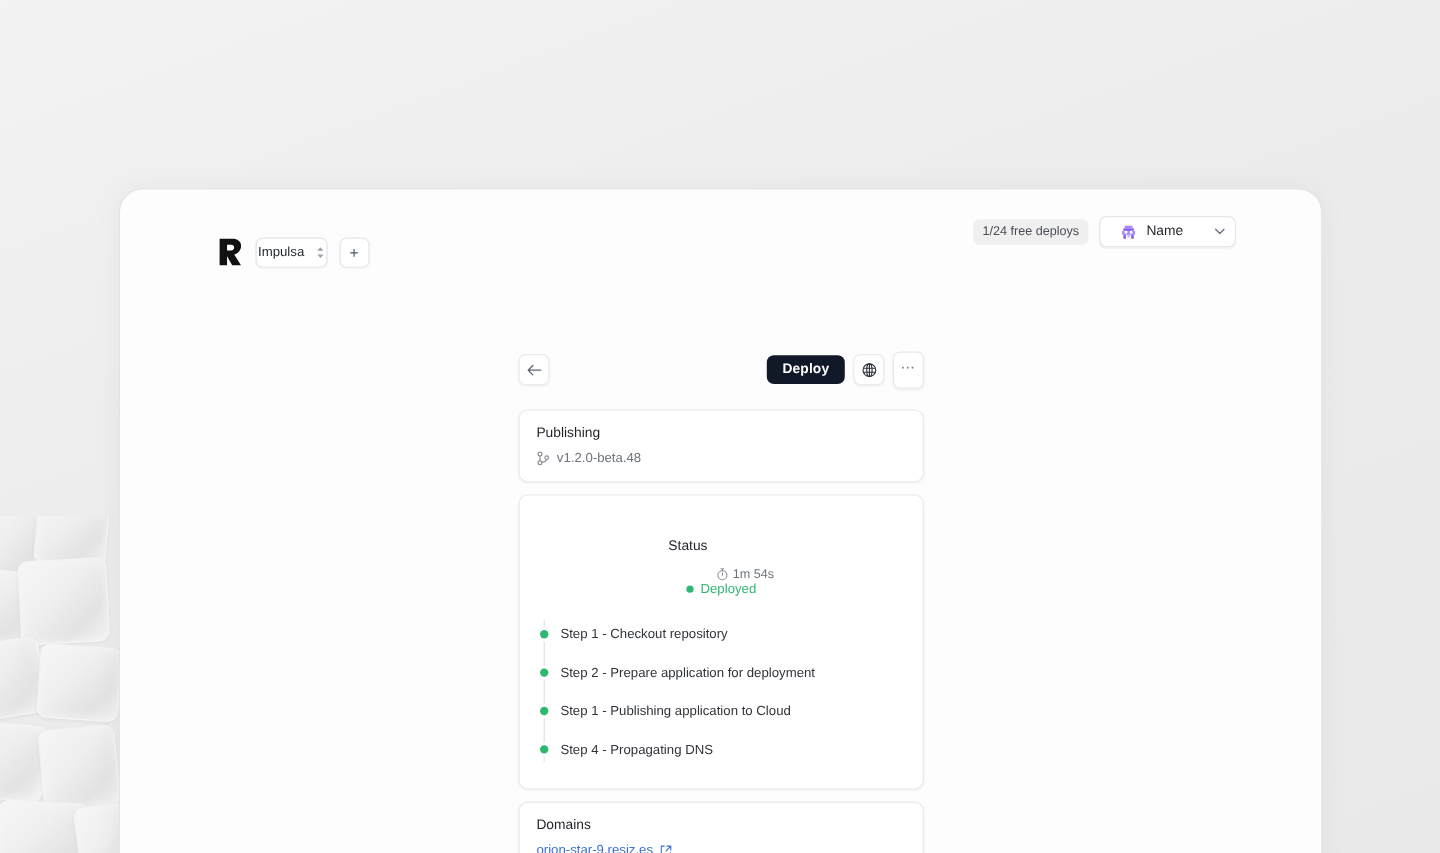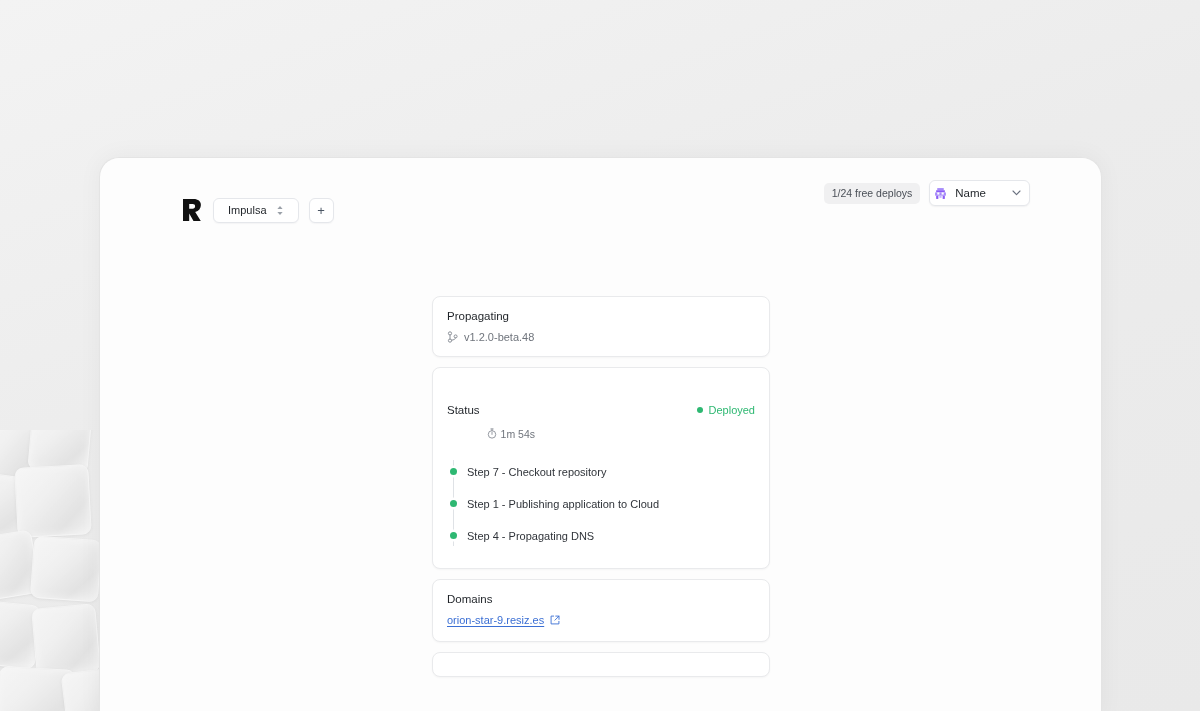--- a/index.html
+++ b/index.html
@@ -124,7 +124,7 @@
     align-items: center;
     gap: 8px;
     height: 24px;
-    padding: 0 8px 0 4px;
+    padding: 0 8px 0 17px;
     background: #ffffff;
     border: 1px solid #e5e7eb;
     border-radius: 6px;

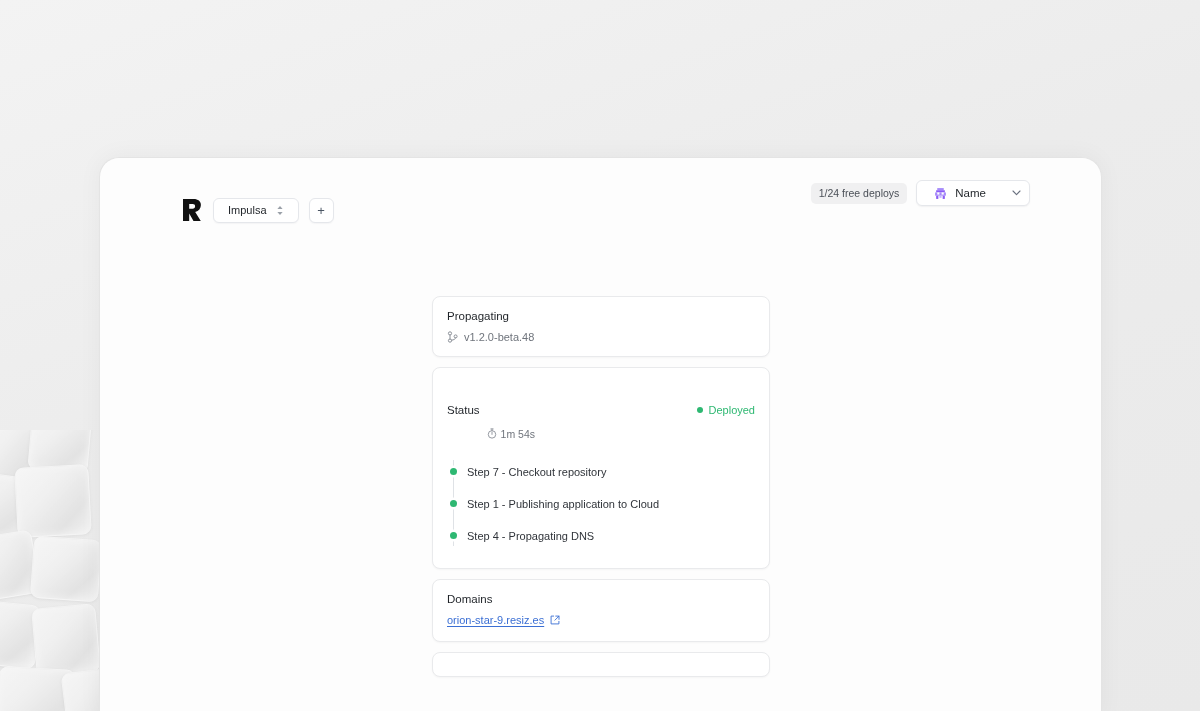--- a/index.html
+++ b/index.html
@@ -79,7 +79,7 @@
     align-items: center;
     gap: 9px;
     height: 23px;
-    padding: 0 14px;
+    padding: 0 1px;
     background: #ffffff;
     border: 1px solid #e5e7eb;
     border-radius: 6px;

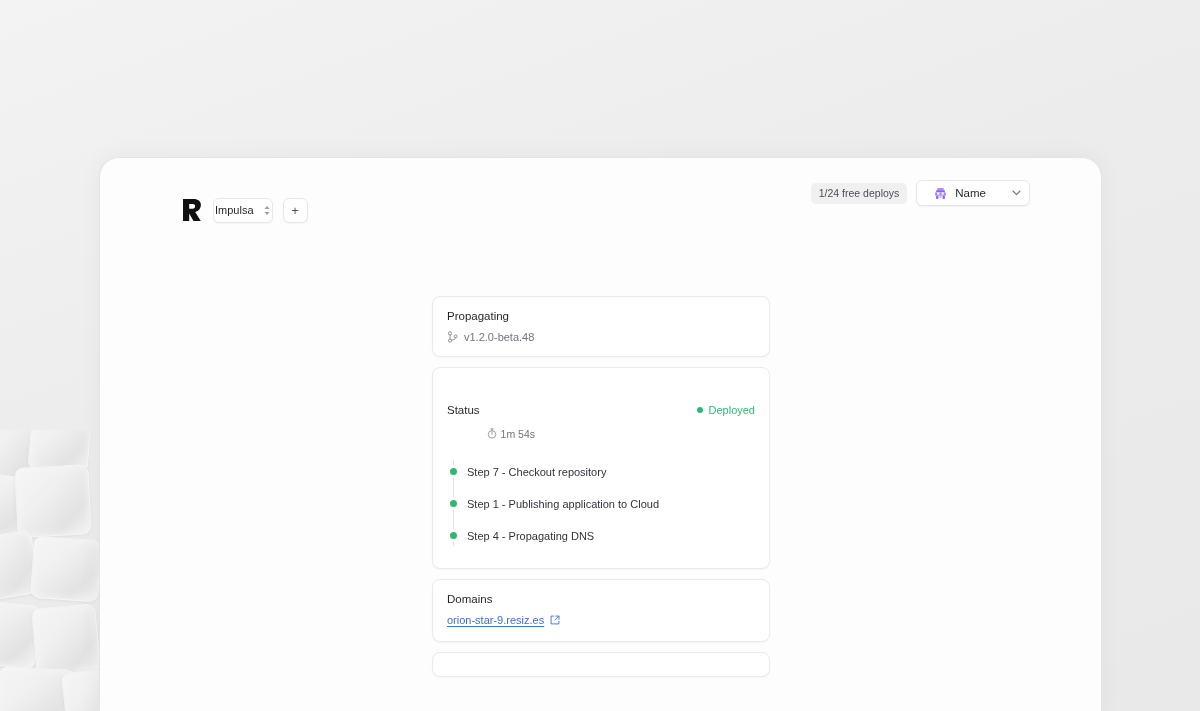--- a/index.html
+++ b/index.html
@@ -380,6 +380,29 @@
 
   <div id="main-column">
 
+    <div id="detail-toolbar">
+      <div id="back-button">
+        <svg width="13" height="11" viewBox="0 0 13 11">
+          <path d="M11.6 5.5 L1.4 5.5 M5 1.6 L1.2 5.5 L5 9.4" fill="none" stroke="#5f6670" stroke-width="1.1" stroke-linecap="round" stroke-linejoin="round"></path>
+        </svg>
+      </div>
+
+      <div id="toolbar-actions">
+        <button id="deploy-button">Deploy</button>
+
+        <div class="toolbar-icon-btn">
+          <svg width="13" height="13" viewBox="0 0 14 14">
+            <circle cx="7" cy="7" r="5.7" fill="none" stroke="#2b3038" stroke-width="1"></circle>
+            <ellipse cx="7" cy="7" rx="2.4" ry="5.7" fill="none" stroke="#2b3038" stroke-width="1"></ellipse>
+            <path d="M1.5 5.2 L12.5 5.2 M1.5 8.8 L12.5 8.8 M7 1.3 L7 12.7" fill="none" stroke="#2b3038" stroke-width="1"></path>
+          </svg>
+        </div>
+
+        <div class="toolbar-icon-btn" id="more-button">
+          <span>⋯</span>
+        </div>
+      </div>
+    </div>
 
     <div class="card" id="repository-card">
       <div class="card-title">Propagating</div>

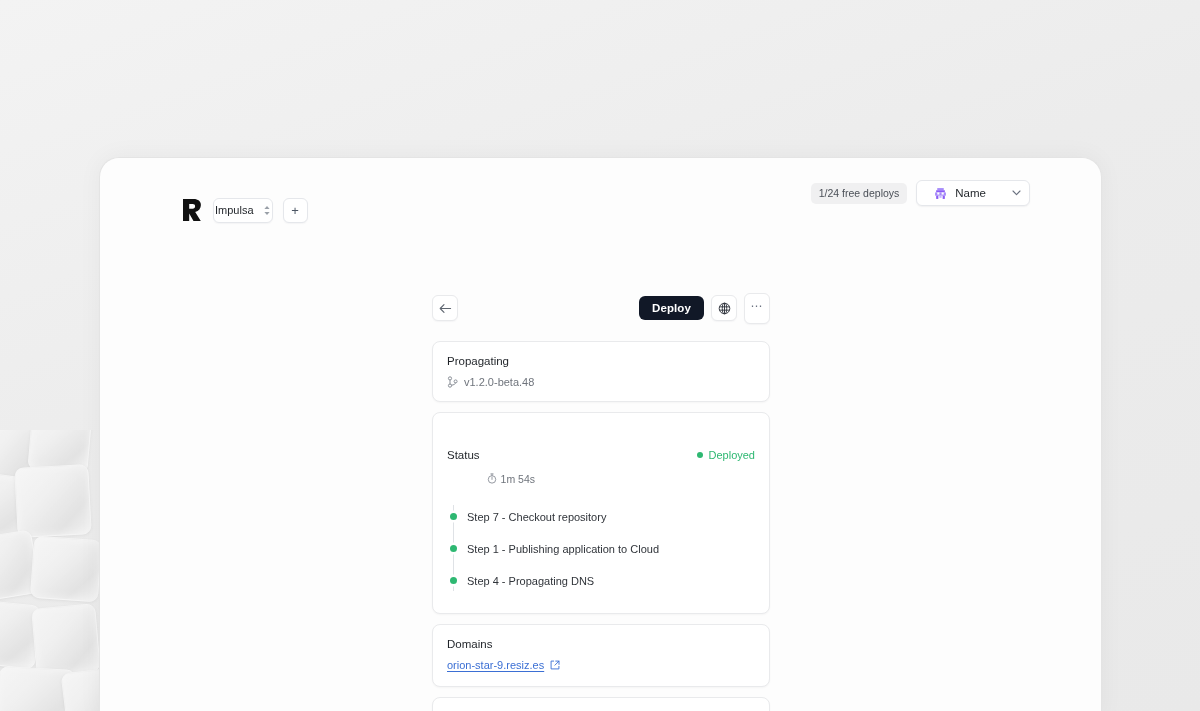--- a/index.html
+++ b/index.html
@@ -405,7 +405,7 @@
     </div>
 
     <div class="card" id="repository-card">
-      <div class="card-title">Propagating</div>
+      <div class="card-title">Publishing</div>
       <div class="branch-row">
         <svg width="11" height="12" viewBox="0 0 11 12">
           <circle cx="3" cy="2.4" r="1.6" fill="none" stroke="#8b9098" stroke-width="1"></circle>

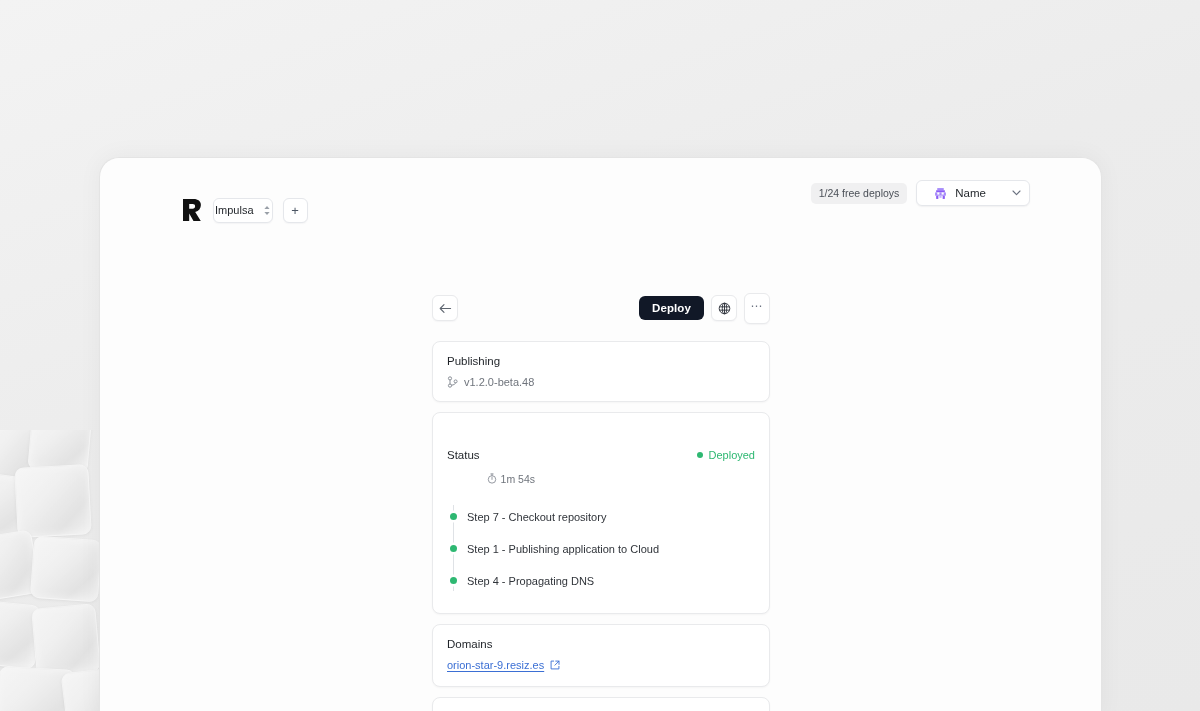--- a/index.html
+++ b/index.html
@@ -236,6 +236,7 @@
     display: flex;
     align-items: center;
     justify-content: space-between;
+    flex-direction: column;
   }
   #status-header-left {
     display: flex;

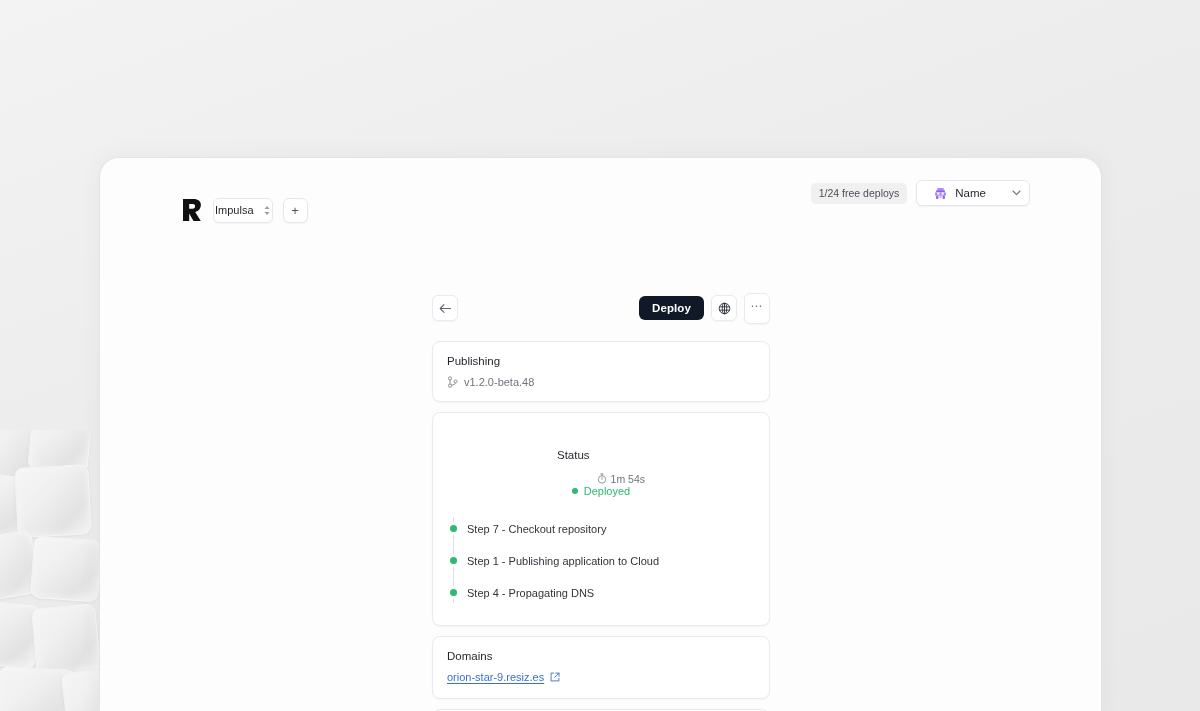--- a/index.html
+++ b/index.html
@@ -441,7 +441,7 @@
 
         <div class="step-row">
           <span class="step-dot"></span>
-          <span>Step 7 - Checkout repository</span>
+          <span>Step 1 - Checkout repository</span>
         </div>
         <div class="step-row">
           <span class="step-dot"></span>

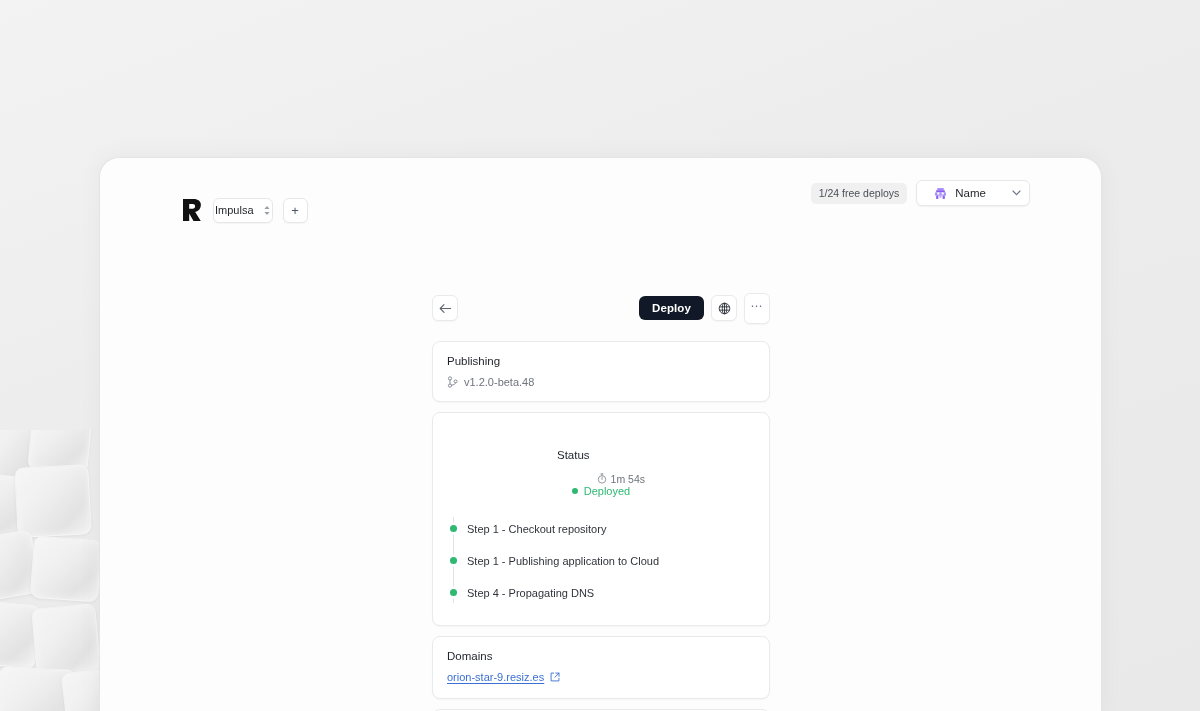--- a/index.html
+++ b/index.html
@@ -445,6 +445,10 @@
         </div>
         <div class="step-row">
           <span class="step-dot"></span>
+          <span>Step 2 - Prepare application for deployment</span>
+        </div>
+        <div class="step-row">
+          <span class="step-dot"></span>
           <span>Step 1 - Publishing application to Cloud</span>
         </div>
         <div class="step-row">

